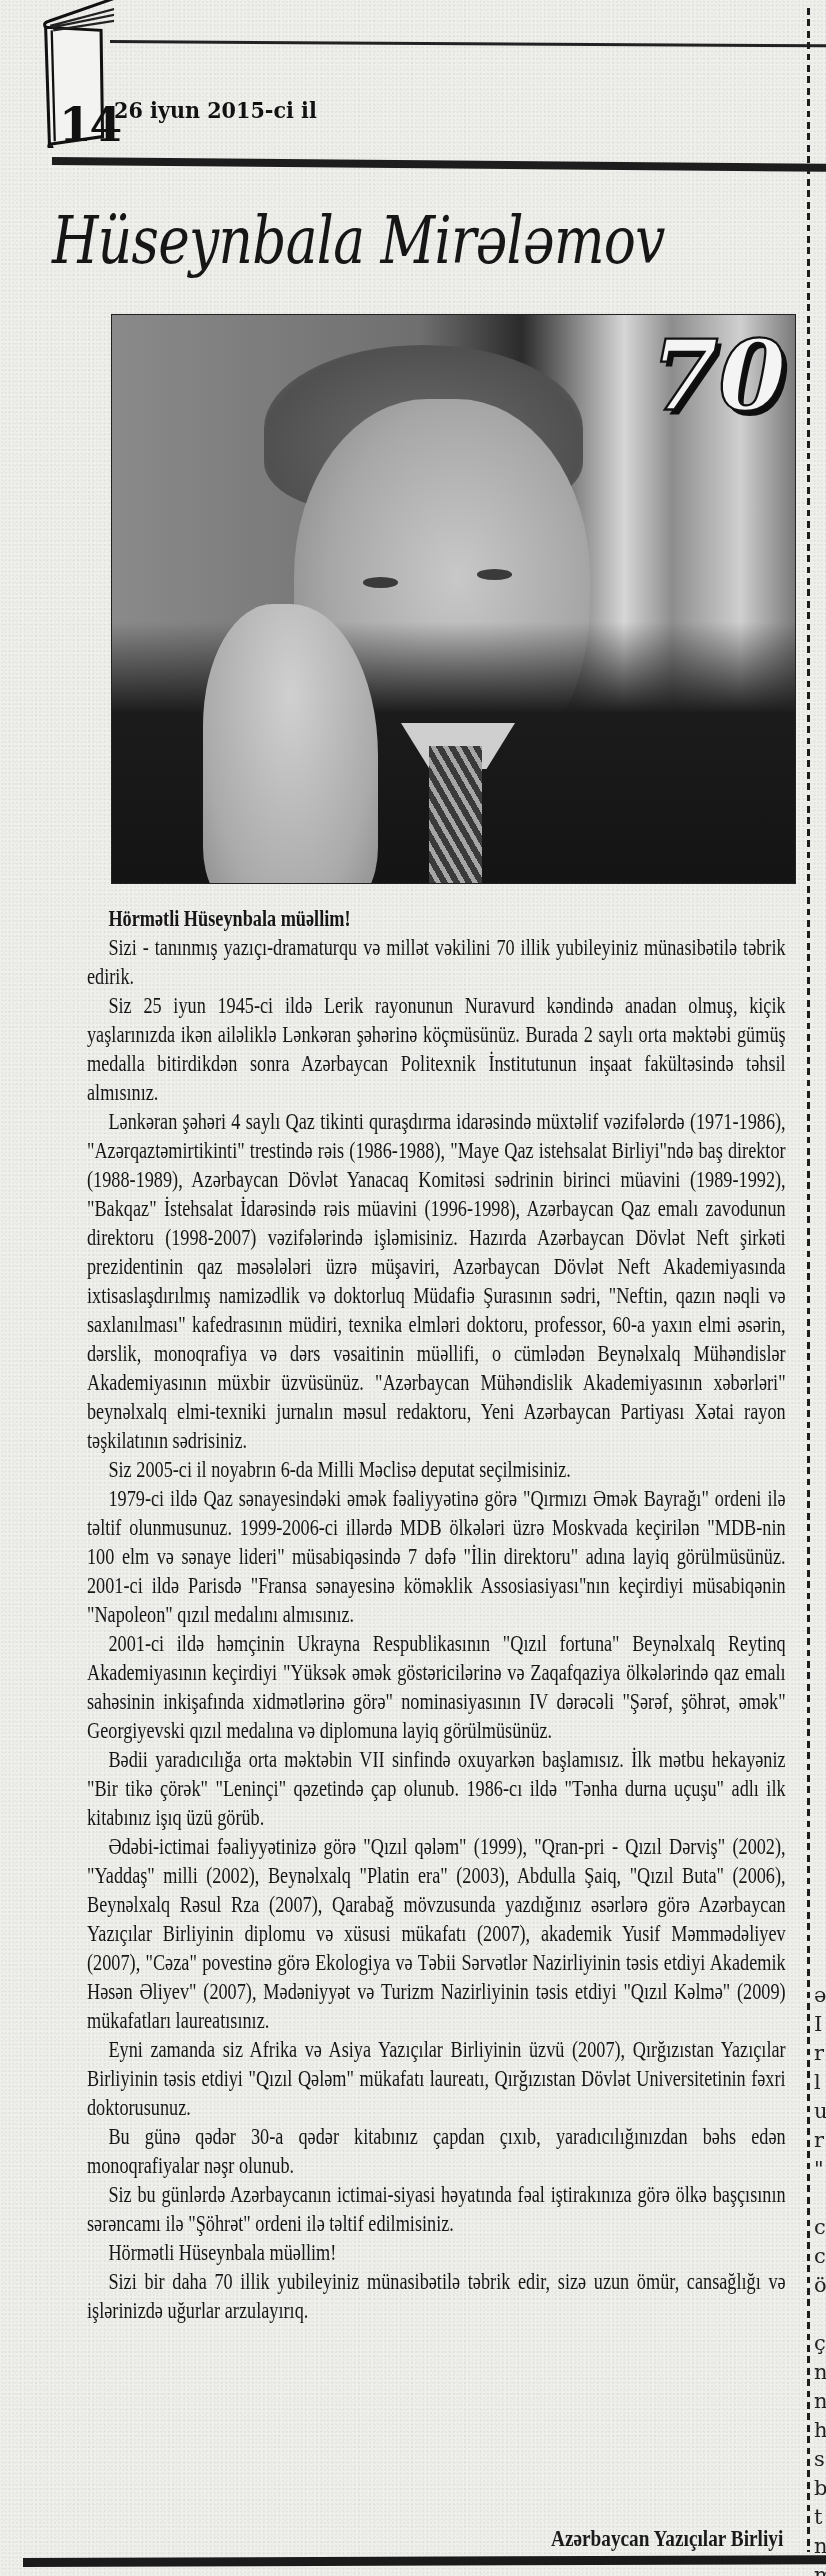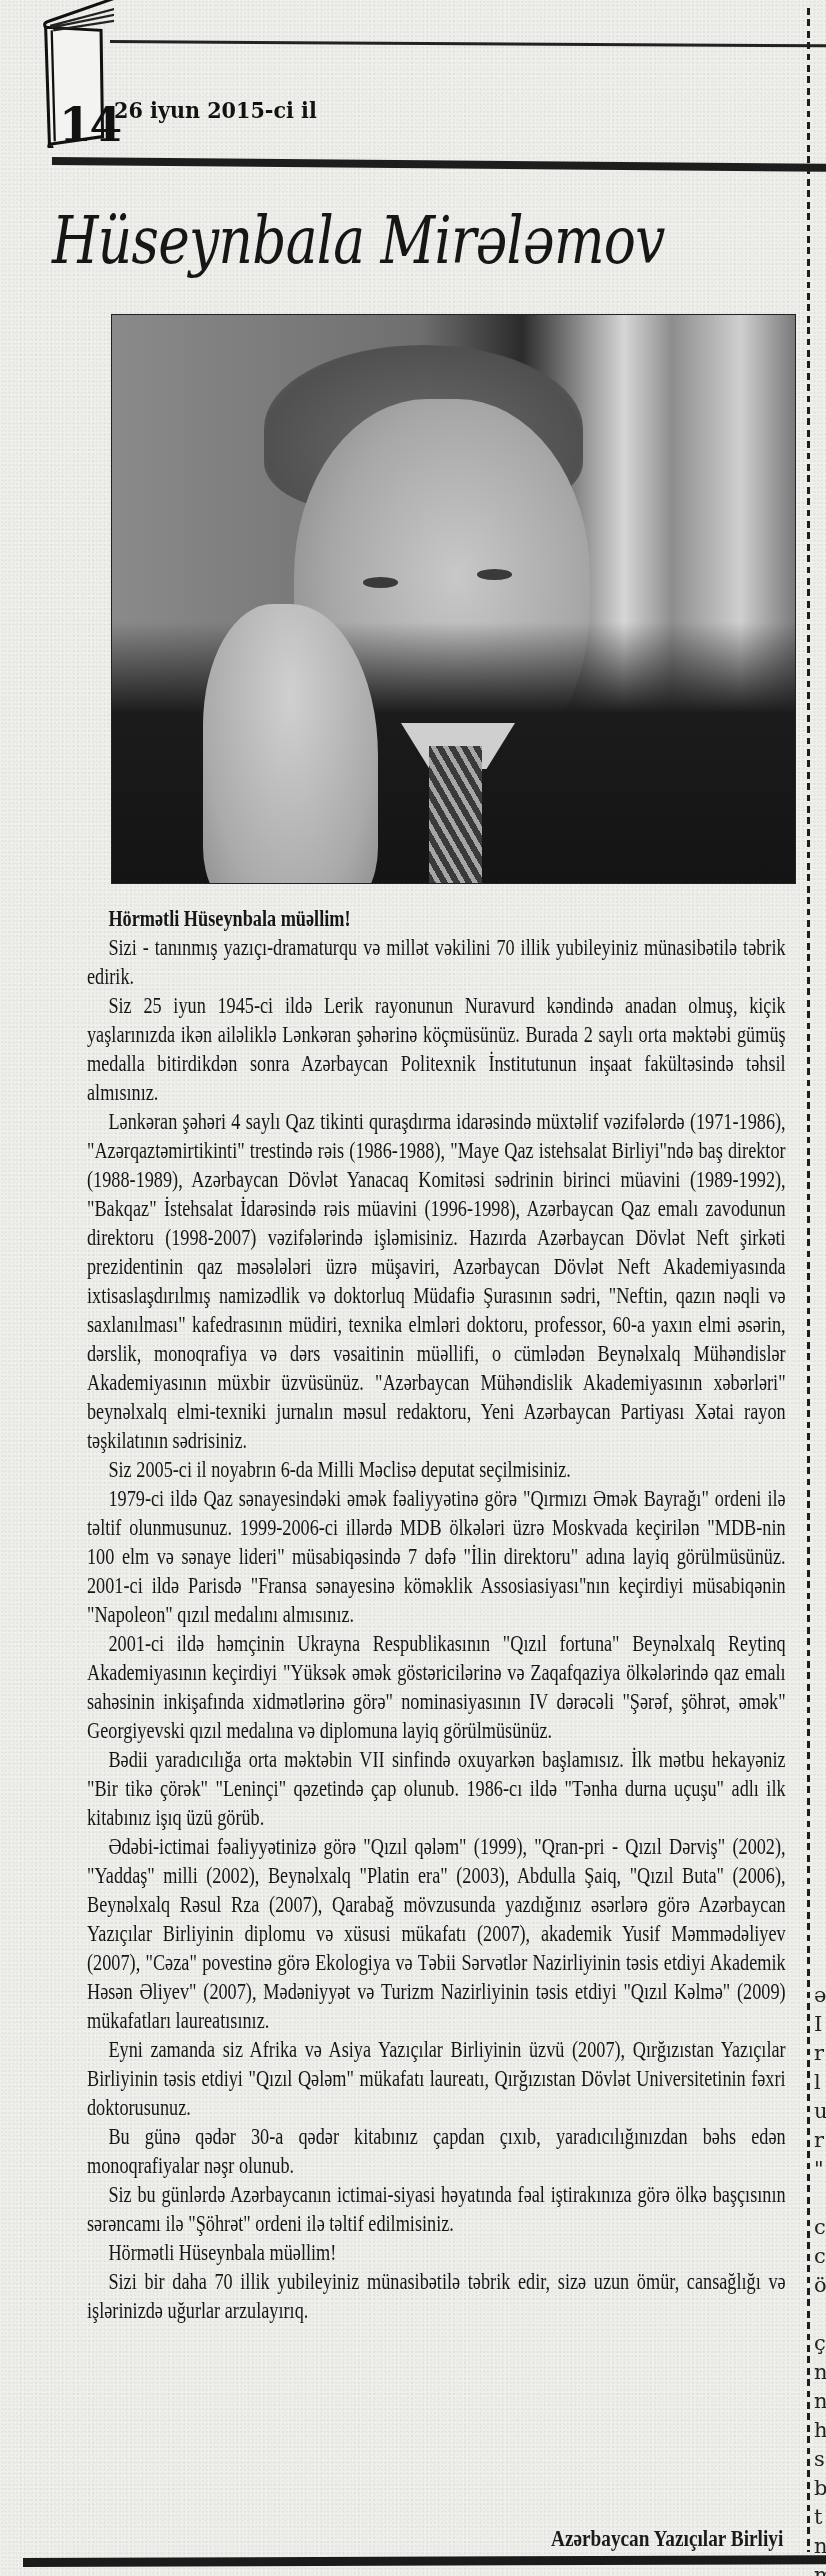--- a/index.html
+++ b/index.html
@@ -129,6 +129,7 @@
   <div class="collar"></div>
   <div class="tie"></div>
   <div class="hand"></div>
+  <div class="anniversary-number">70</div>
 </div>
 
 <div class="abs body-text">

